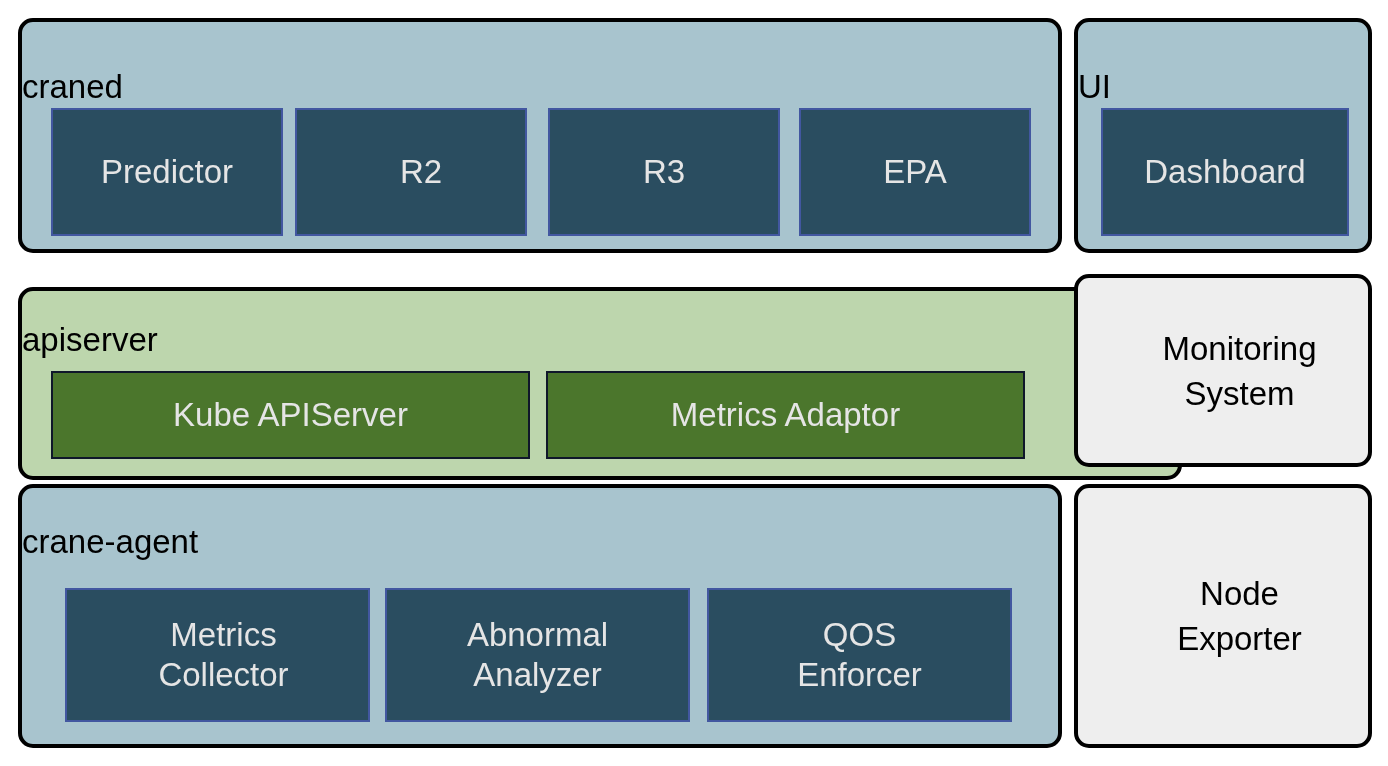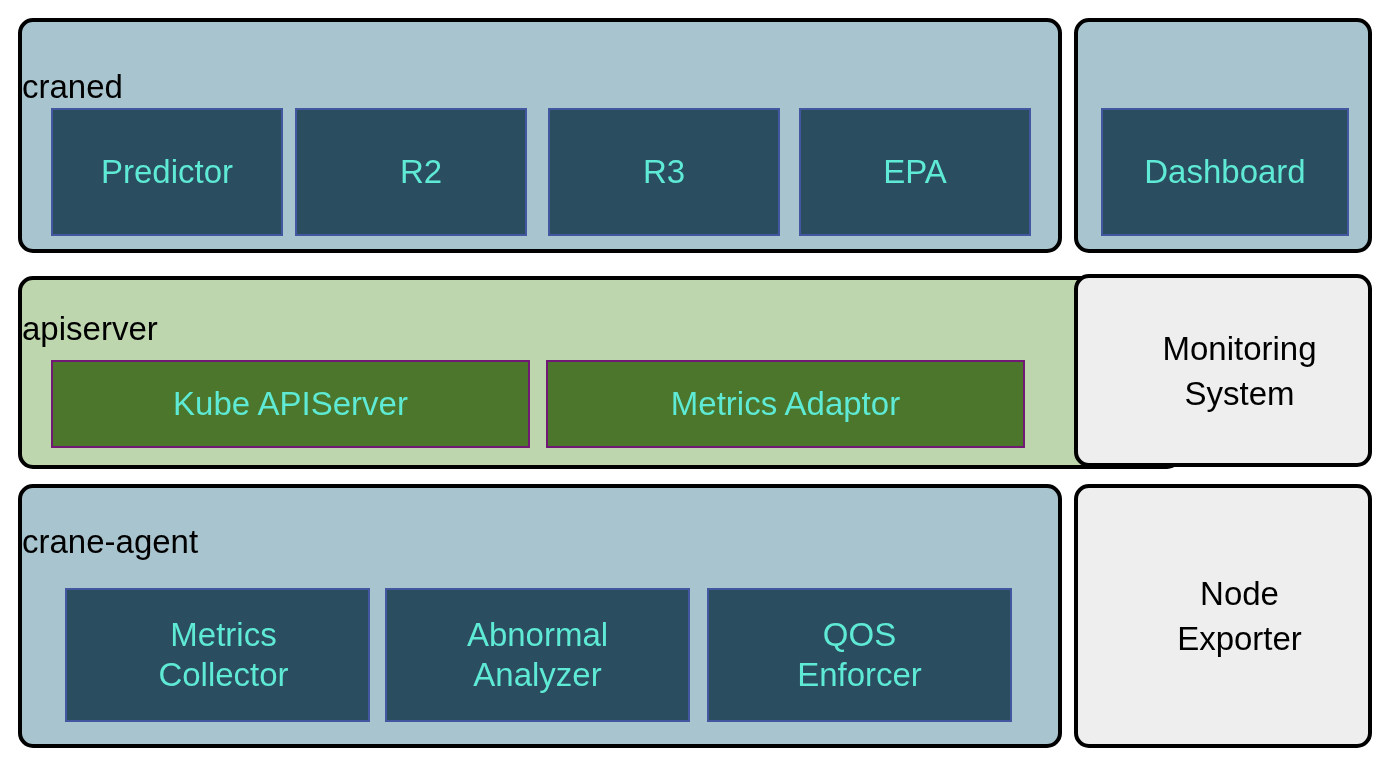--- a/index.html
+++ b/index.html
@@ -108,6 +108,7 @@
   </div>
 
   <div class="panel blue" style="left:1074px; top:18px; width:298px; height:235px;">
+    <div class="panel-title" style="top:46px;">UI</div>
 
     <div class="box dark" style="left:23px; top:86px; width:248px; height:128px;">
       <span>Dashboard</span>

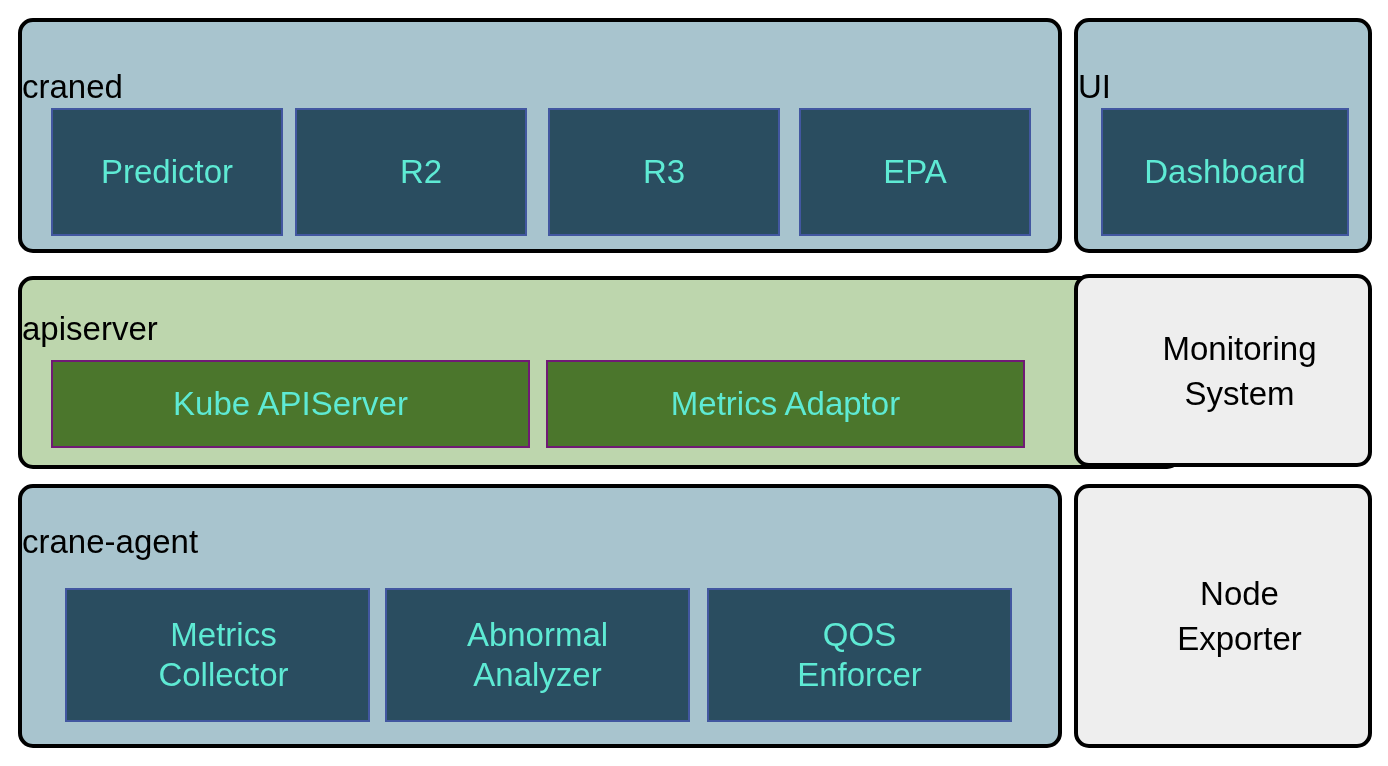--- a/index.html
+++ b/index.html
@@ -52,7 +52,7 @@
     align-items: center;
     justify-content: center;
     text-align: center;
-    color: #5eead4;
+    color: #e5e5e5;
     font-size: 33px;
     line-height: 40px;
     font-weight: 400;

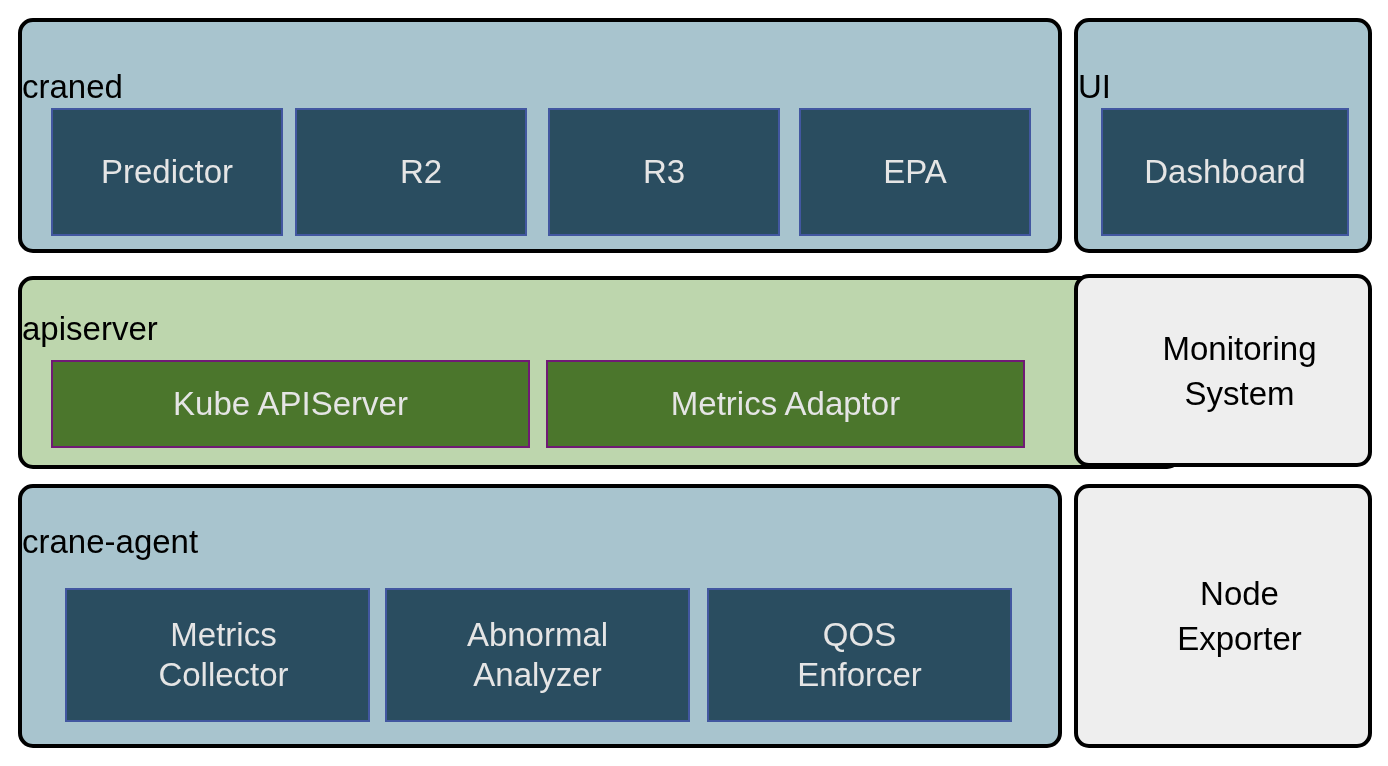--- a/index.html
+++ b/index.html
@@ -115,7 +115,7 @@
     </div>
   </div>
 
-  <div class="panel green" style="left:18px; top:276px; width:1164px; height:193px;">
+  <div class="panel green" style="left:18px; top:287px; width:1164px; height:193px;">
     <div class="panel-title" style="top:30px;">apiserver</div>
 
     <div class="box greenbox" style="left:29px; top:80px; width:479px; height:88px;">

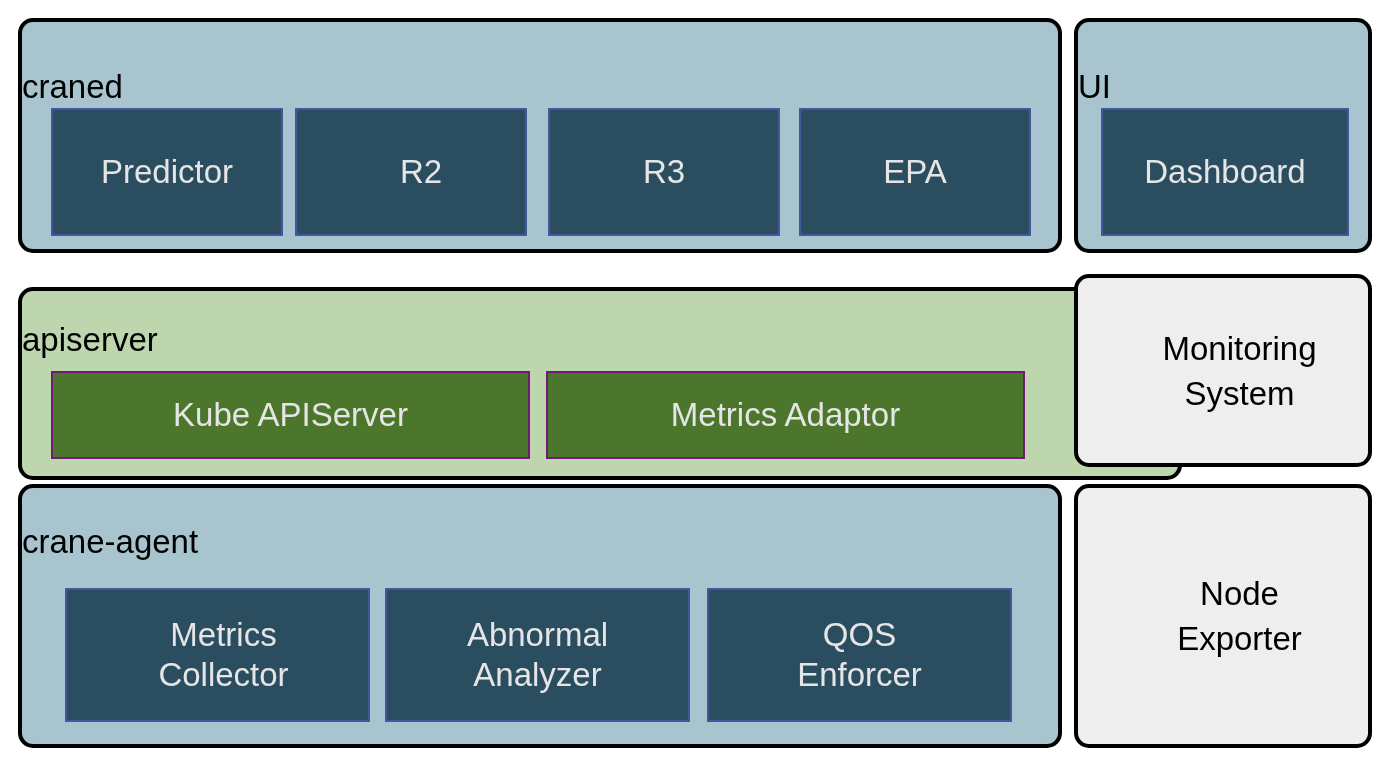--- a/index.html
+++ b/index.html
@@ -63,7 +63,7 @@
   }
   .box.greenbox {
     background: #4b762c;
-    border: 2px solid #701a75;
+    border: 2px solid #0f172a;
   }
   .box span { display: block; }
 

